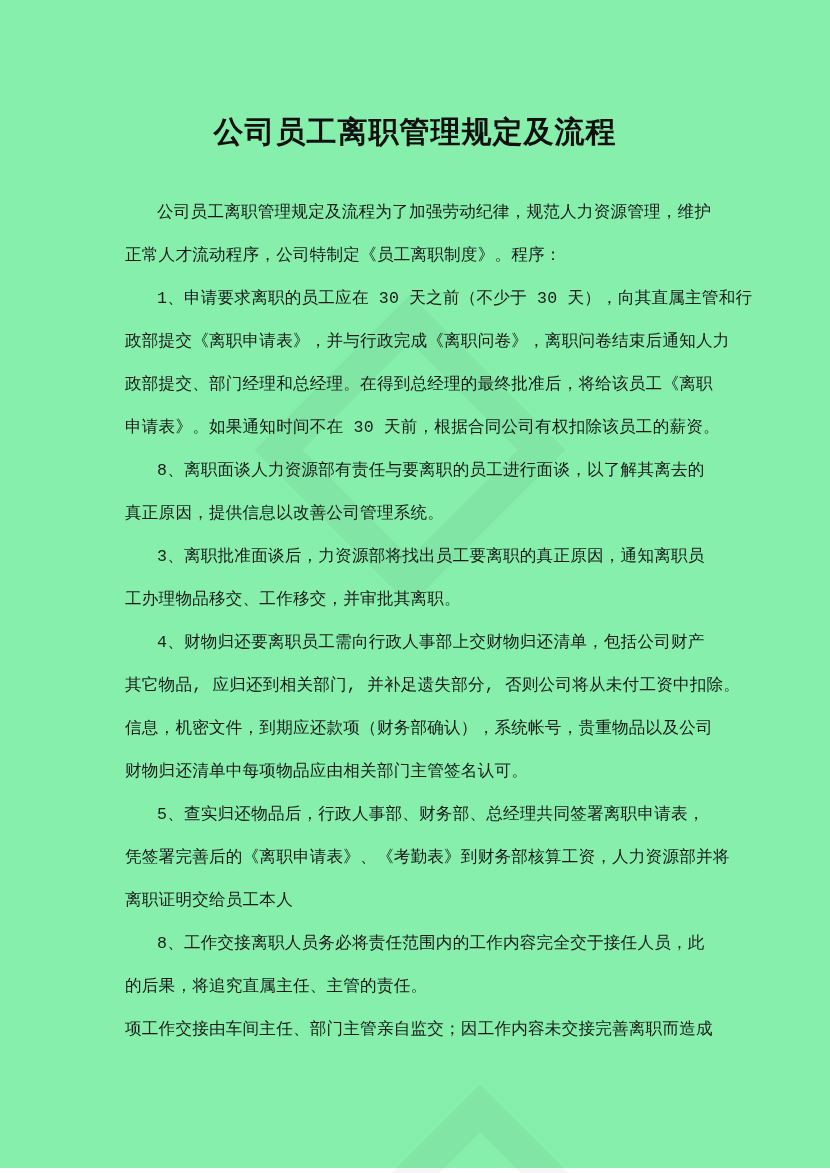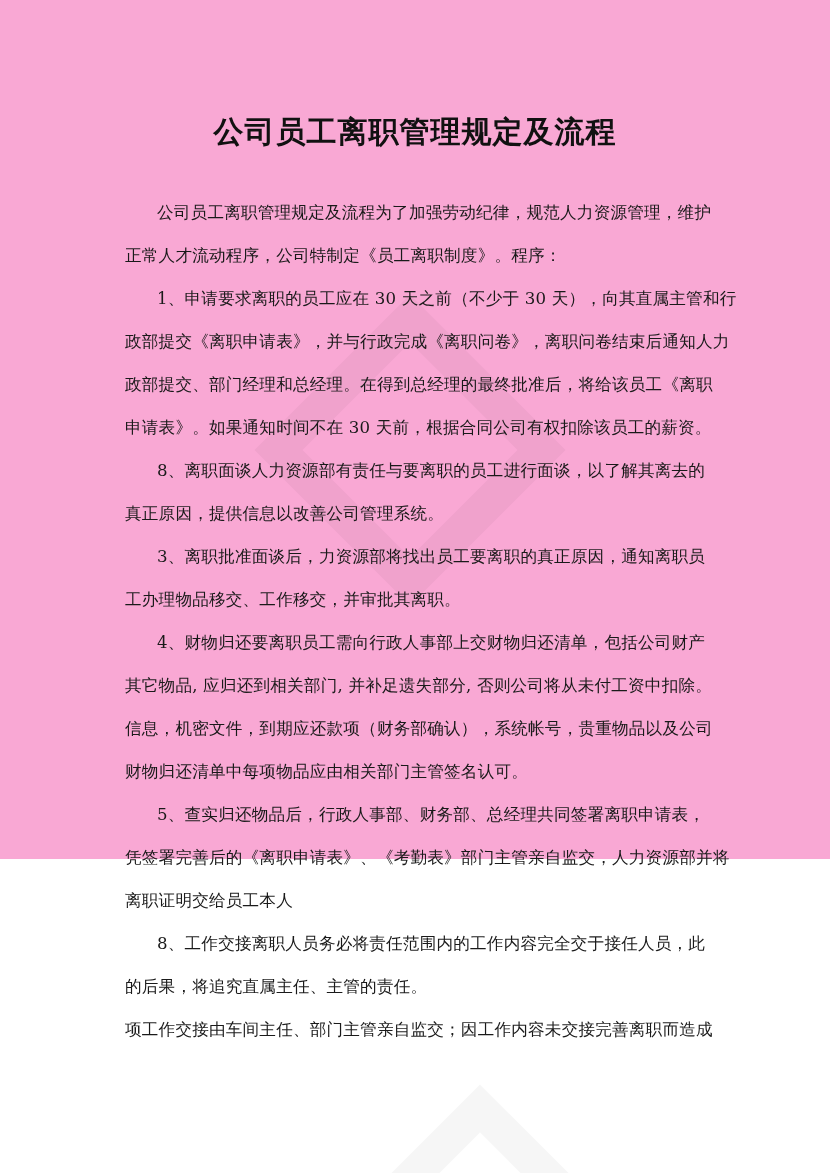--- a/index.html
+++ b/index.html
@@ -19,8 +19,8 @@
       position: absolute;
       left: 0; top: 0;
       width: 830px;
-      height: 859px;
-      background: #f9a8d4;
+      height: 1168px;
+      background: #86efac;
     }
     .watermark {
       position: absolute;

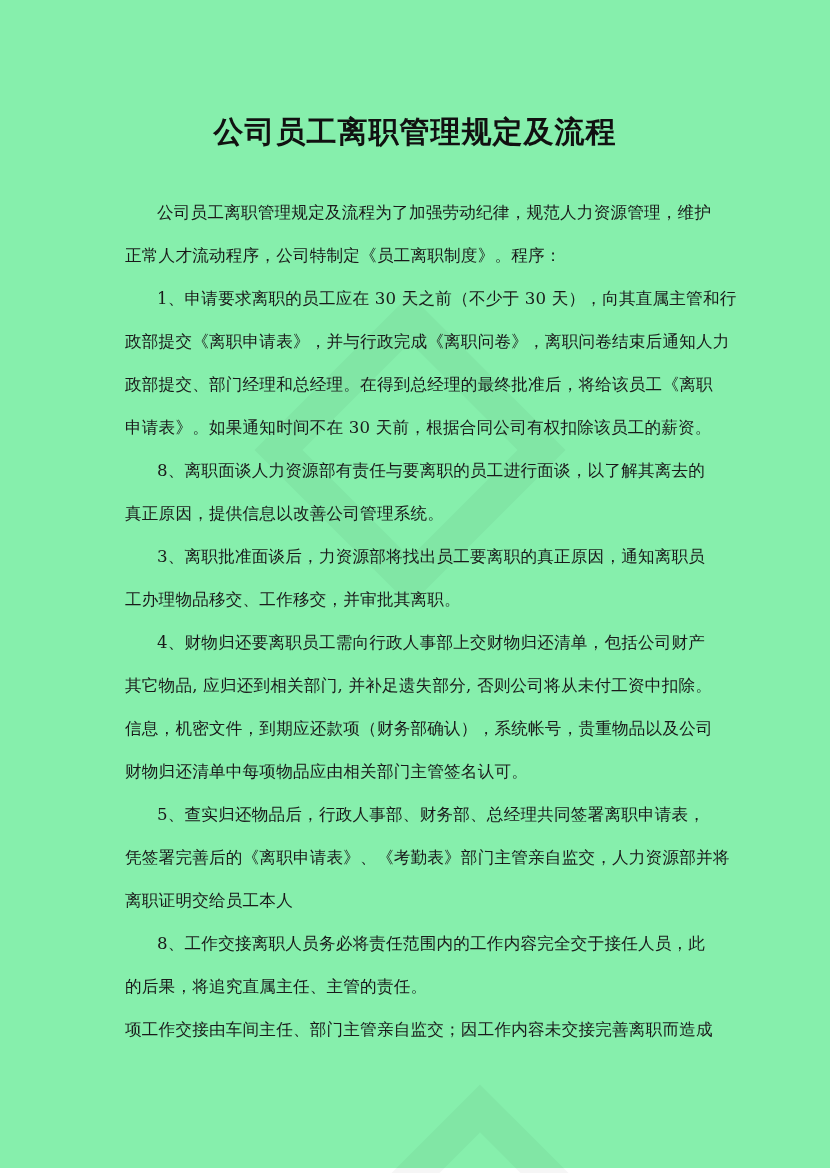--- a/index.html
+++ b/index.html
@@ -64,6 +64,7 @@
       font-size: 16.6px;
       white-space: nowrap;
       letter-spacing: 0.2px;
+      font-family: Liberation Mono, monospace;
     }
     .line.first {
       text-indent: 32px;

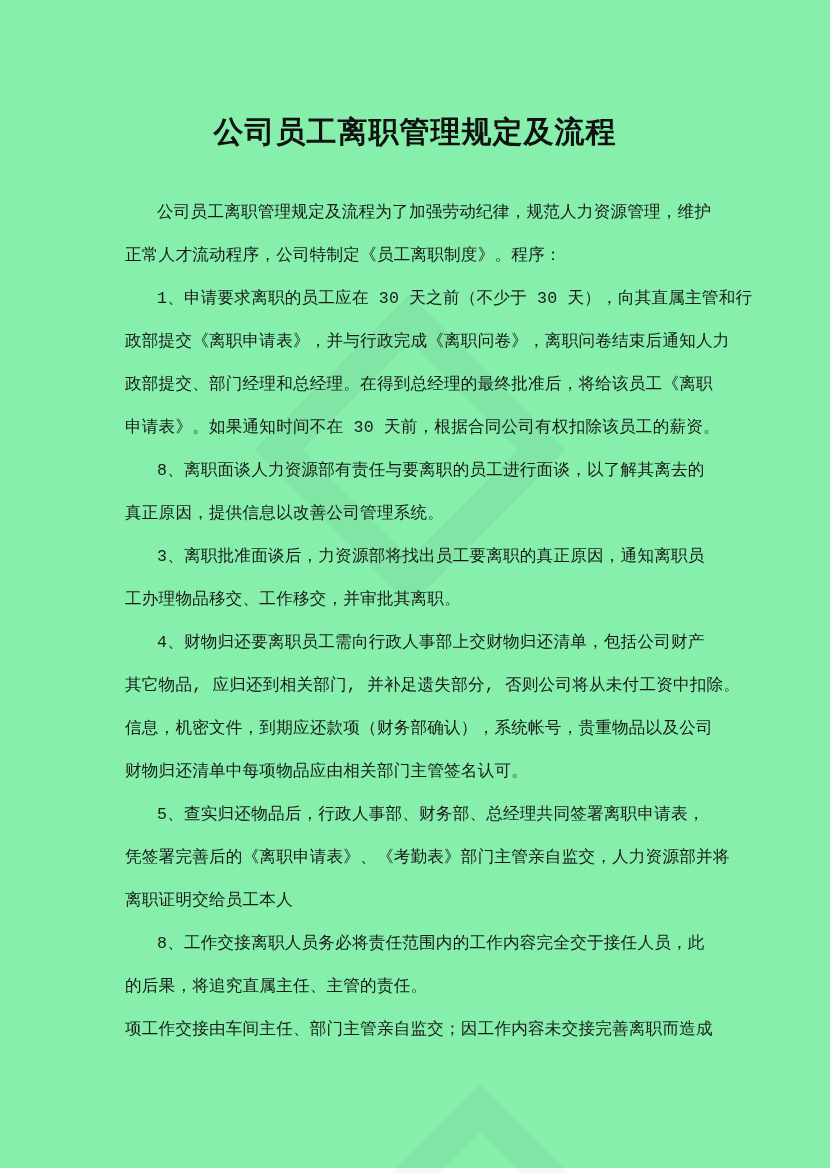--- a/index.html
+++ b/index.html
@@ -117,7 +117,7 @@
 
     <div class="para">
       <span class="line first">5、查实归还物品后，行政人事部、财务部、总经理共同签署离职申请表，</span>
-      <span class="line">凭签署完善后的《离职申请表》、《考勤表》部门主管亲自监交，人力资源部并将</span>
+      <span class="line">凭签署完善后的《离职申请表》、《考勤表》到财务部核算工资，人力资源部并将</span>
       <span class="line">离职证明交给员工本人</span>
     </div>
 

